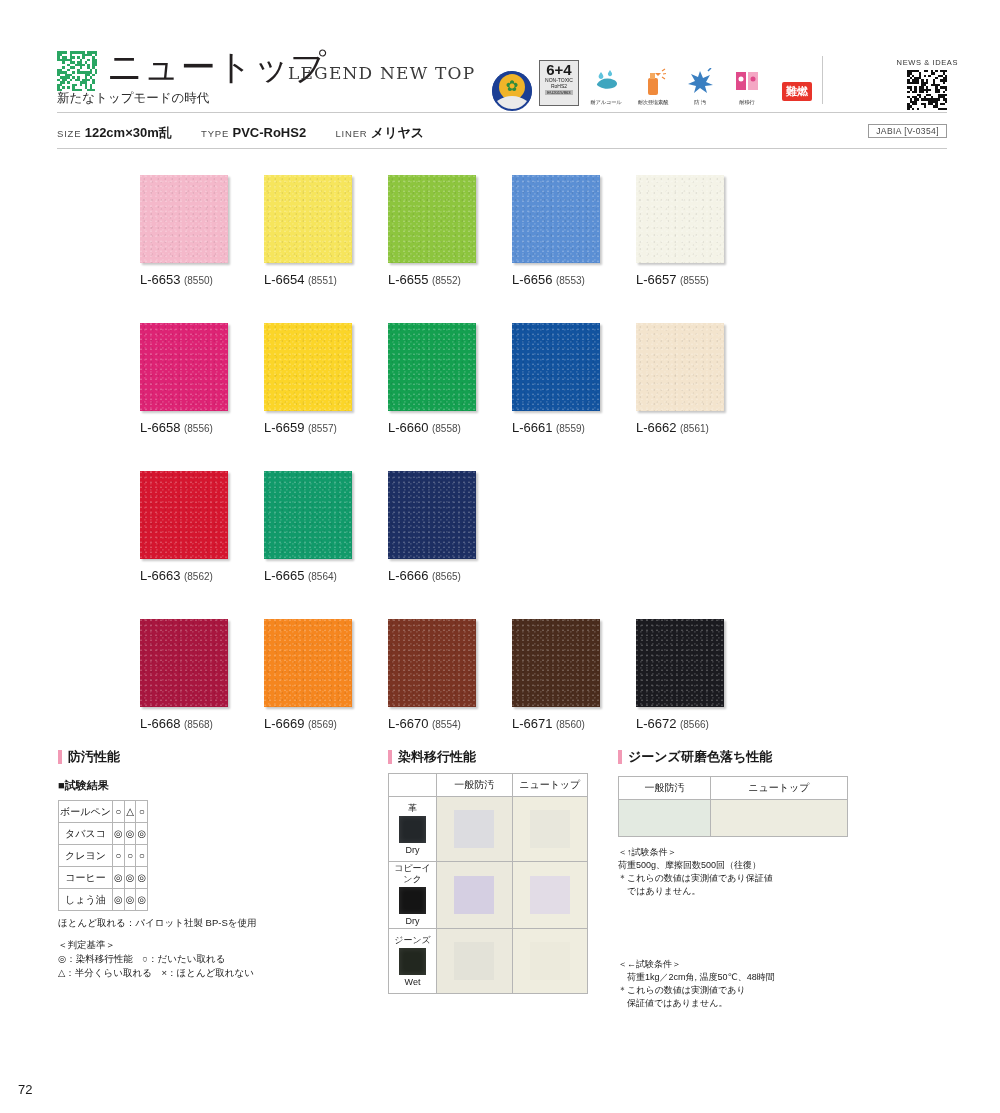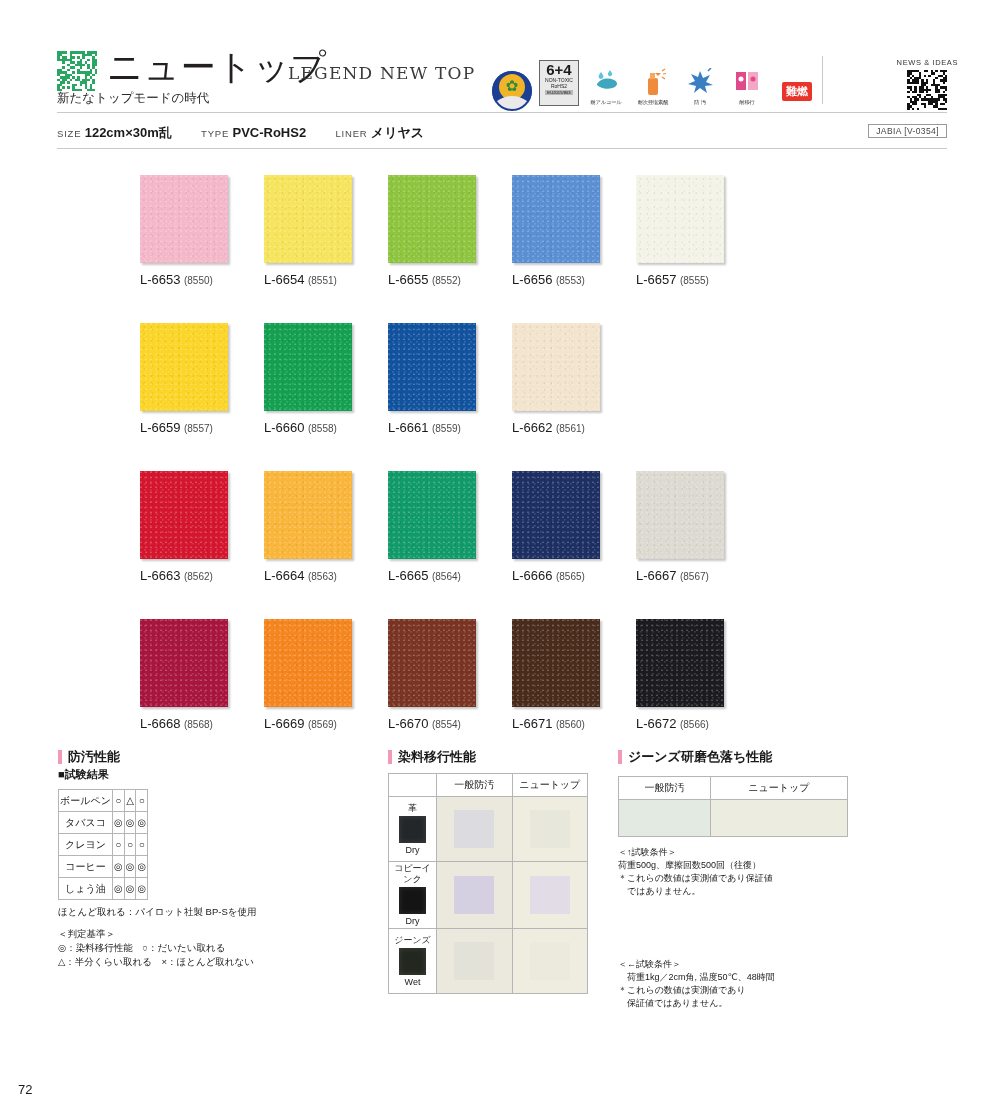--- a/index.html
+++ b/index.html
@@ -521,6 +521,12 @@
     </div>
     <div class="srow">
       <div class="scell">
+        <div class="sw" style="background:#dd2374"></div>
+      <div class="scap">
+        <span class="code">L-6658</span>
+        <span class="alt">(8556)</span></div>
+      </div>
+      <div class="scell">
         <div class="sw" style="background:#fbd528"></div>
       <div class="scap">
         <span class="code">L-6659</span>

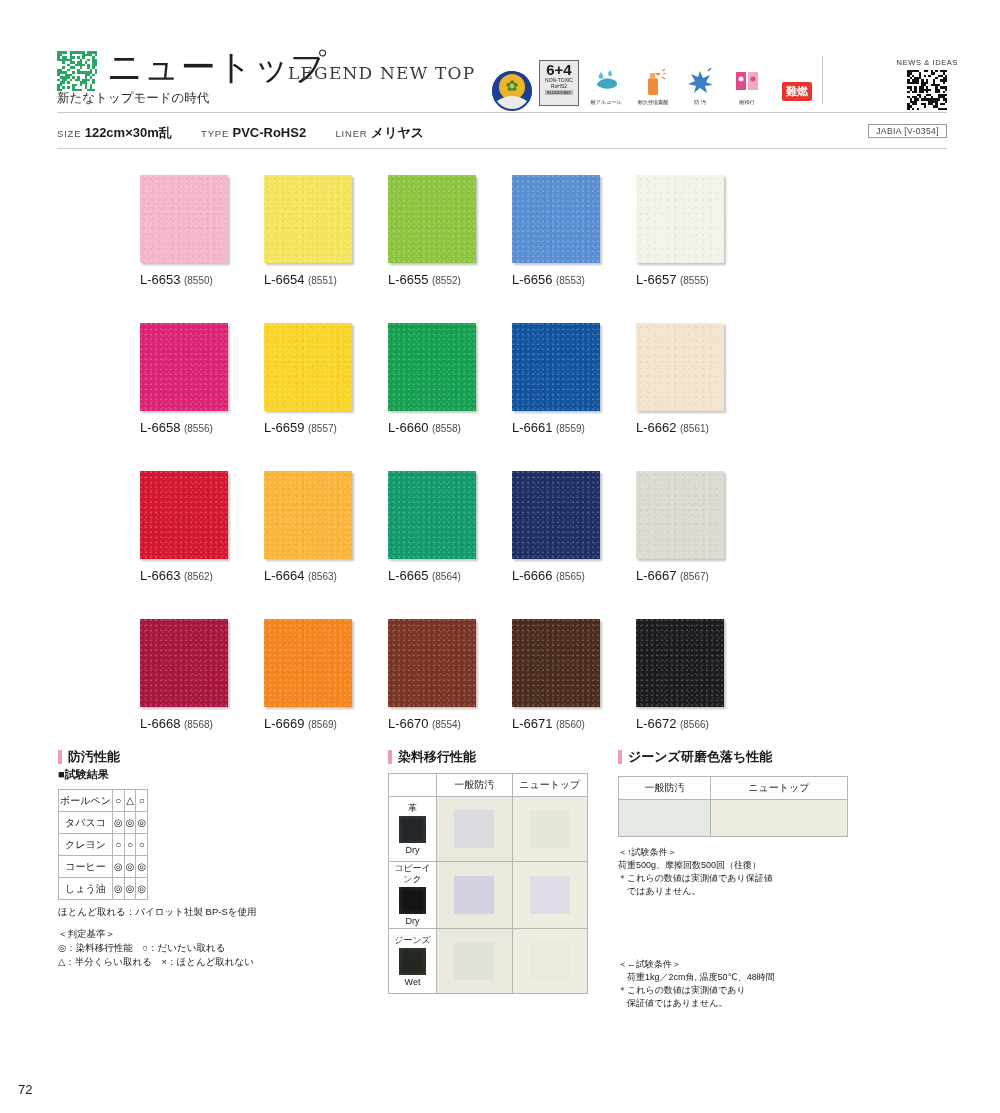--- a/index.html
+++ b/index.html
@@ -559,12 +559,6 @@
         <span class="alt">(8562)</span></div>
       </div>
       <div class="scell">
-        <div class="sw" style="background:#f9b63b"></div>
-      <div class="scap">
-        <span class="code">L-6664</span>
-        <span class="alt">(8563)</span></div>
-      </div>
-      <div class="scell">
         <div class="sw" style="background:#119a6a"></div>
       <div class="scap">
         <span class="code">L-6665</span>

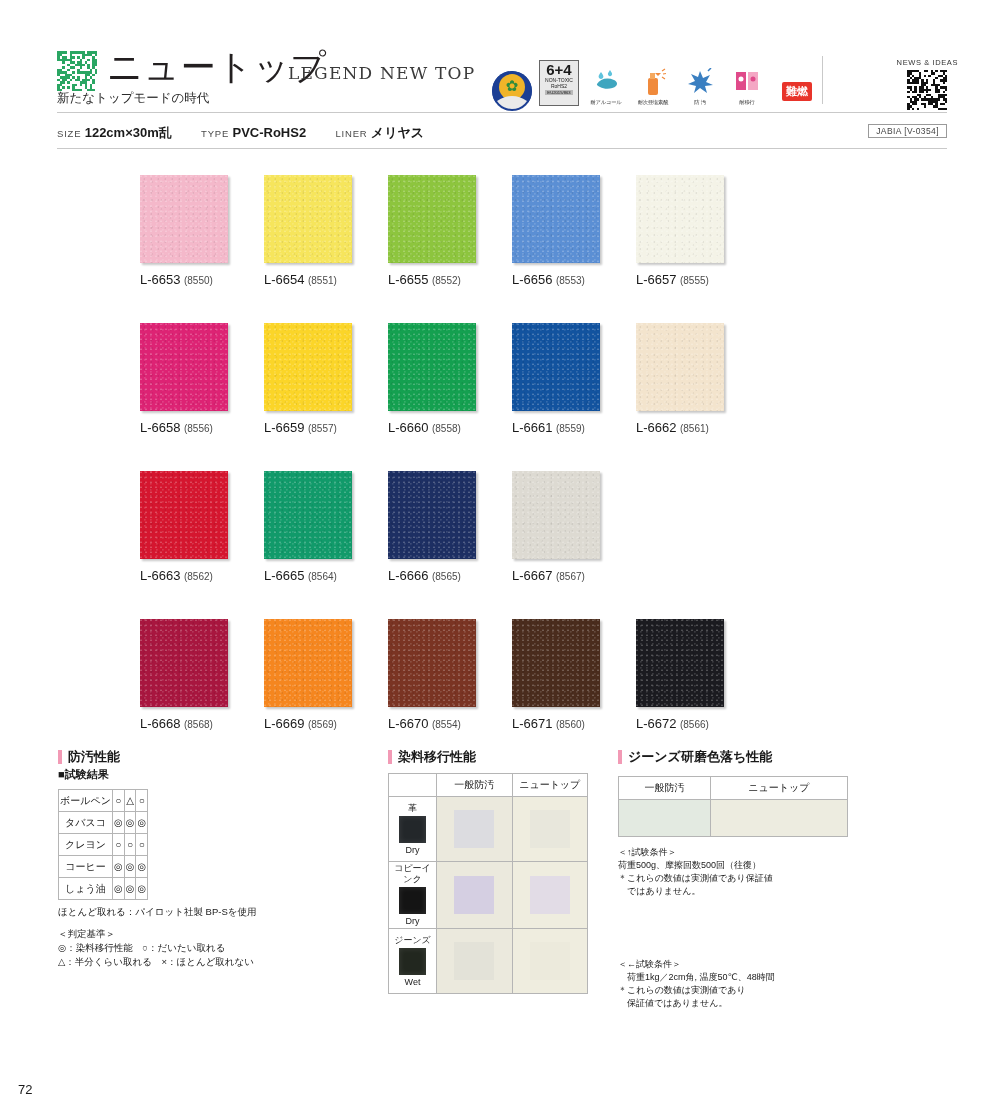--- a/index.html
+++ b/index.html
@@ -570,12 +570,6 @@
         <span class="code">L-6666</span>
         <span class="alt">(8565)</span></div>
       </div>
-      <div class="scell">
-        <div class="sw" style="background:#dddad2"></div>
-      <div class="scap">
-        <span class="code">L-6667</span>
-        <span class="alt">(8567)</span></div>
-      </div>
     </div>
     <div class="srow">
       <div class="scell">

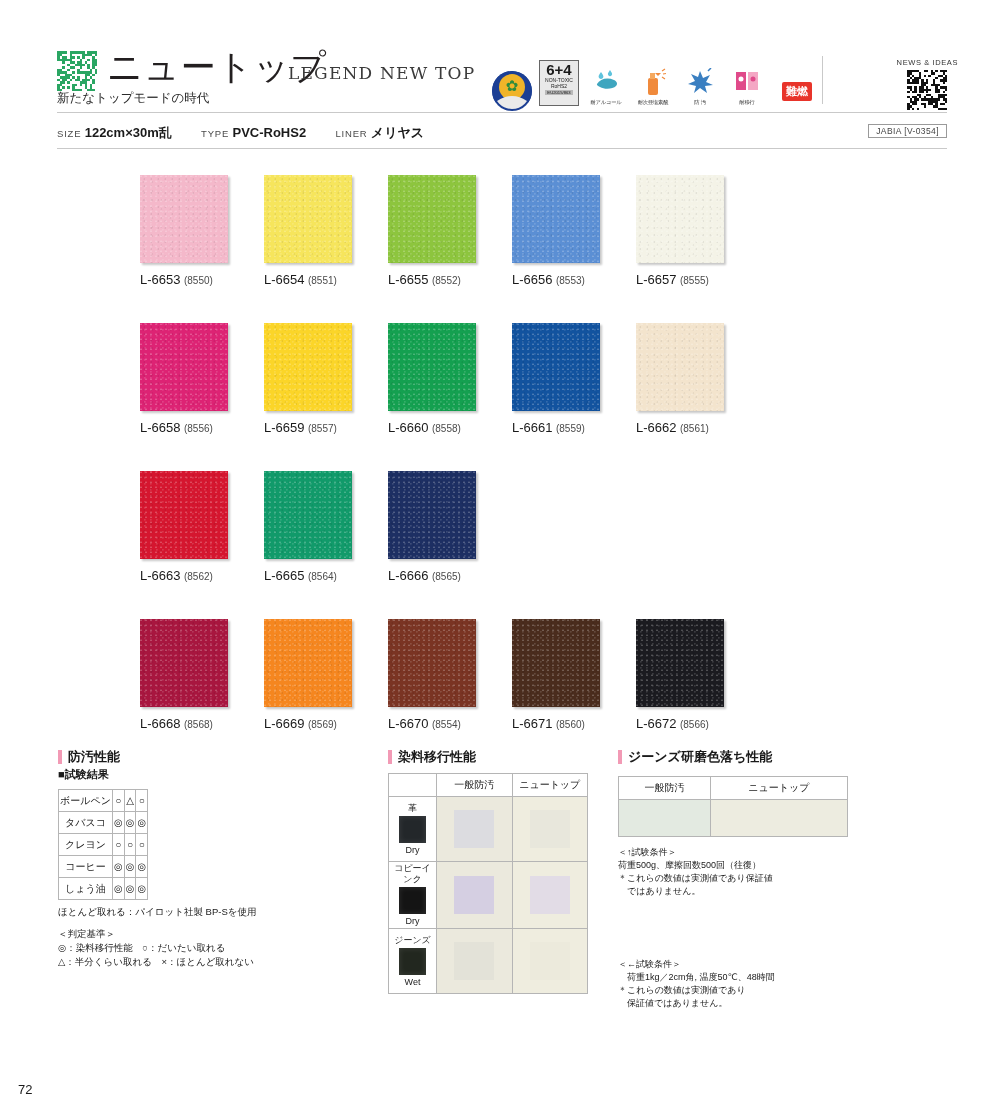--- a/index.html
+++ b/index.html
@@ -72,7 +72,7 @@
   
   .panel-title{display:flex;align-items:center;font-size:13px;font-weight:bold;color:#1a1a1a;}
   .panel-title .bar{width:4px;height:14px;background:#f29ab5;margin-right:6px;display:inline-block;}
-  .subtitle{font-size:11px;font-weight:bold;color:#1a1a1a;margin-top:1px;}
+  .subtitle{font-size:11px;font-weight:bold;color:#1a1a1a;margin-top:12px;}
 
   .p1{position:absolute;left:58px;top:748px;width:312px;}
   table.t1{border-collapse:collapse;margin-top:7px;font-size:10px;}

